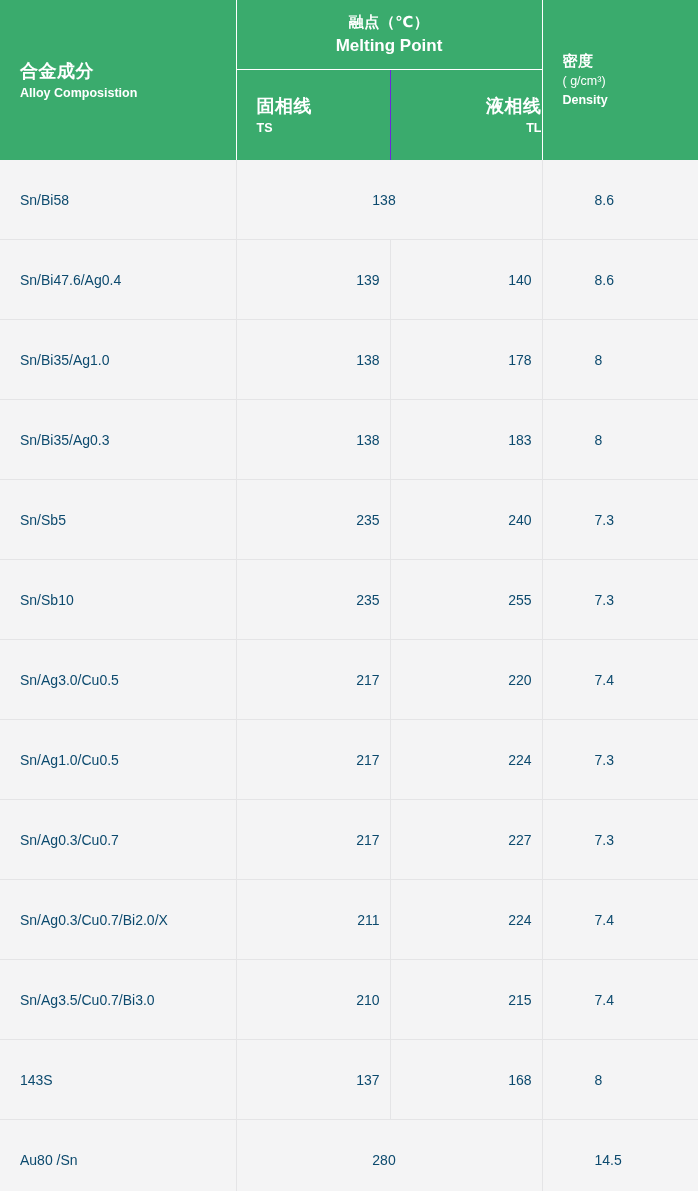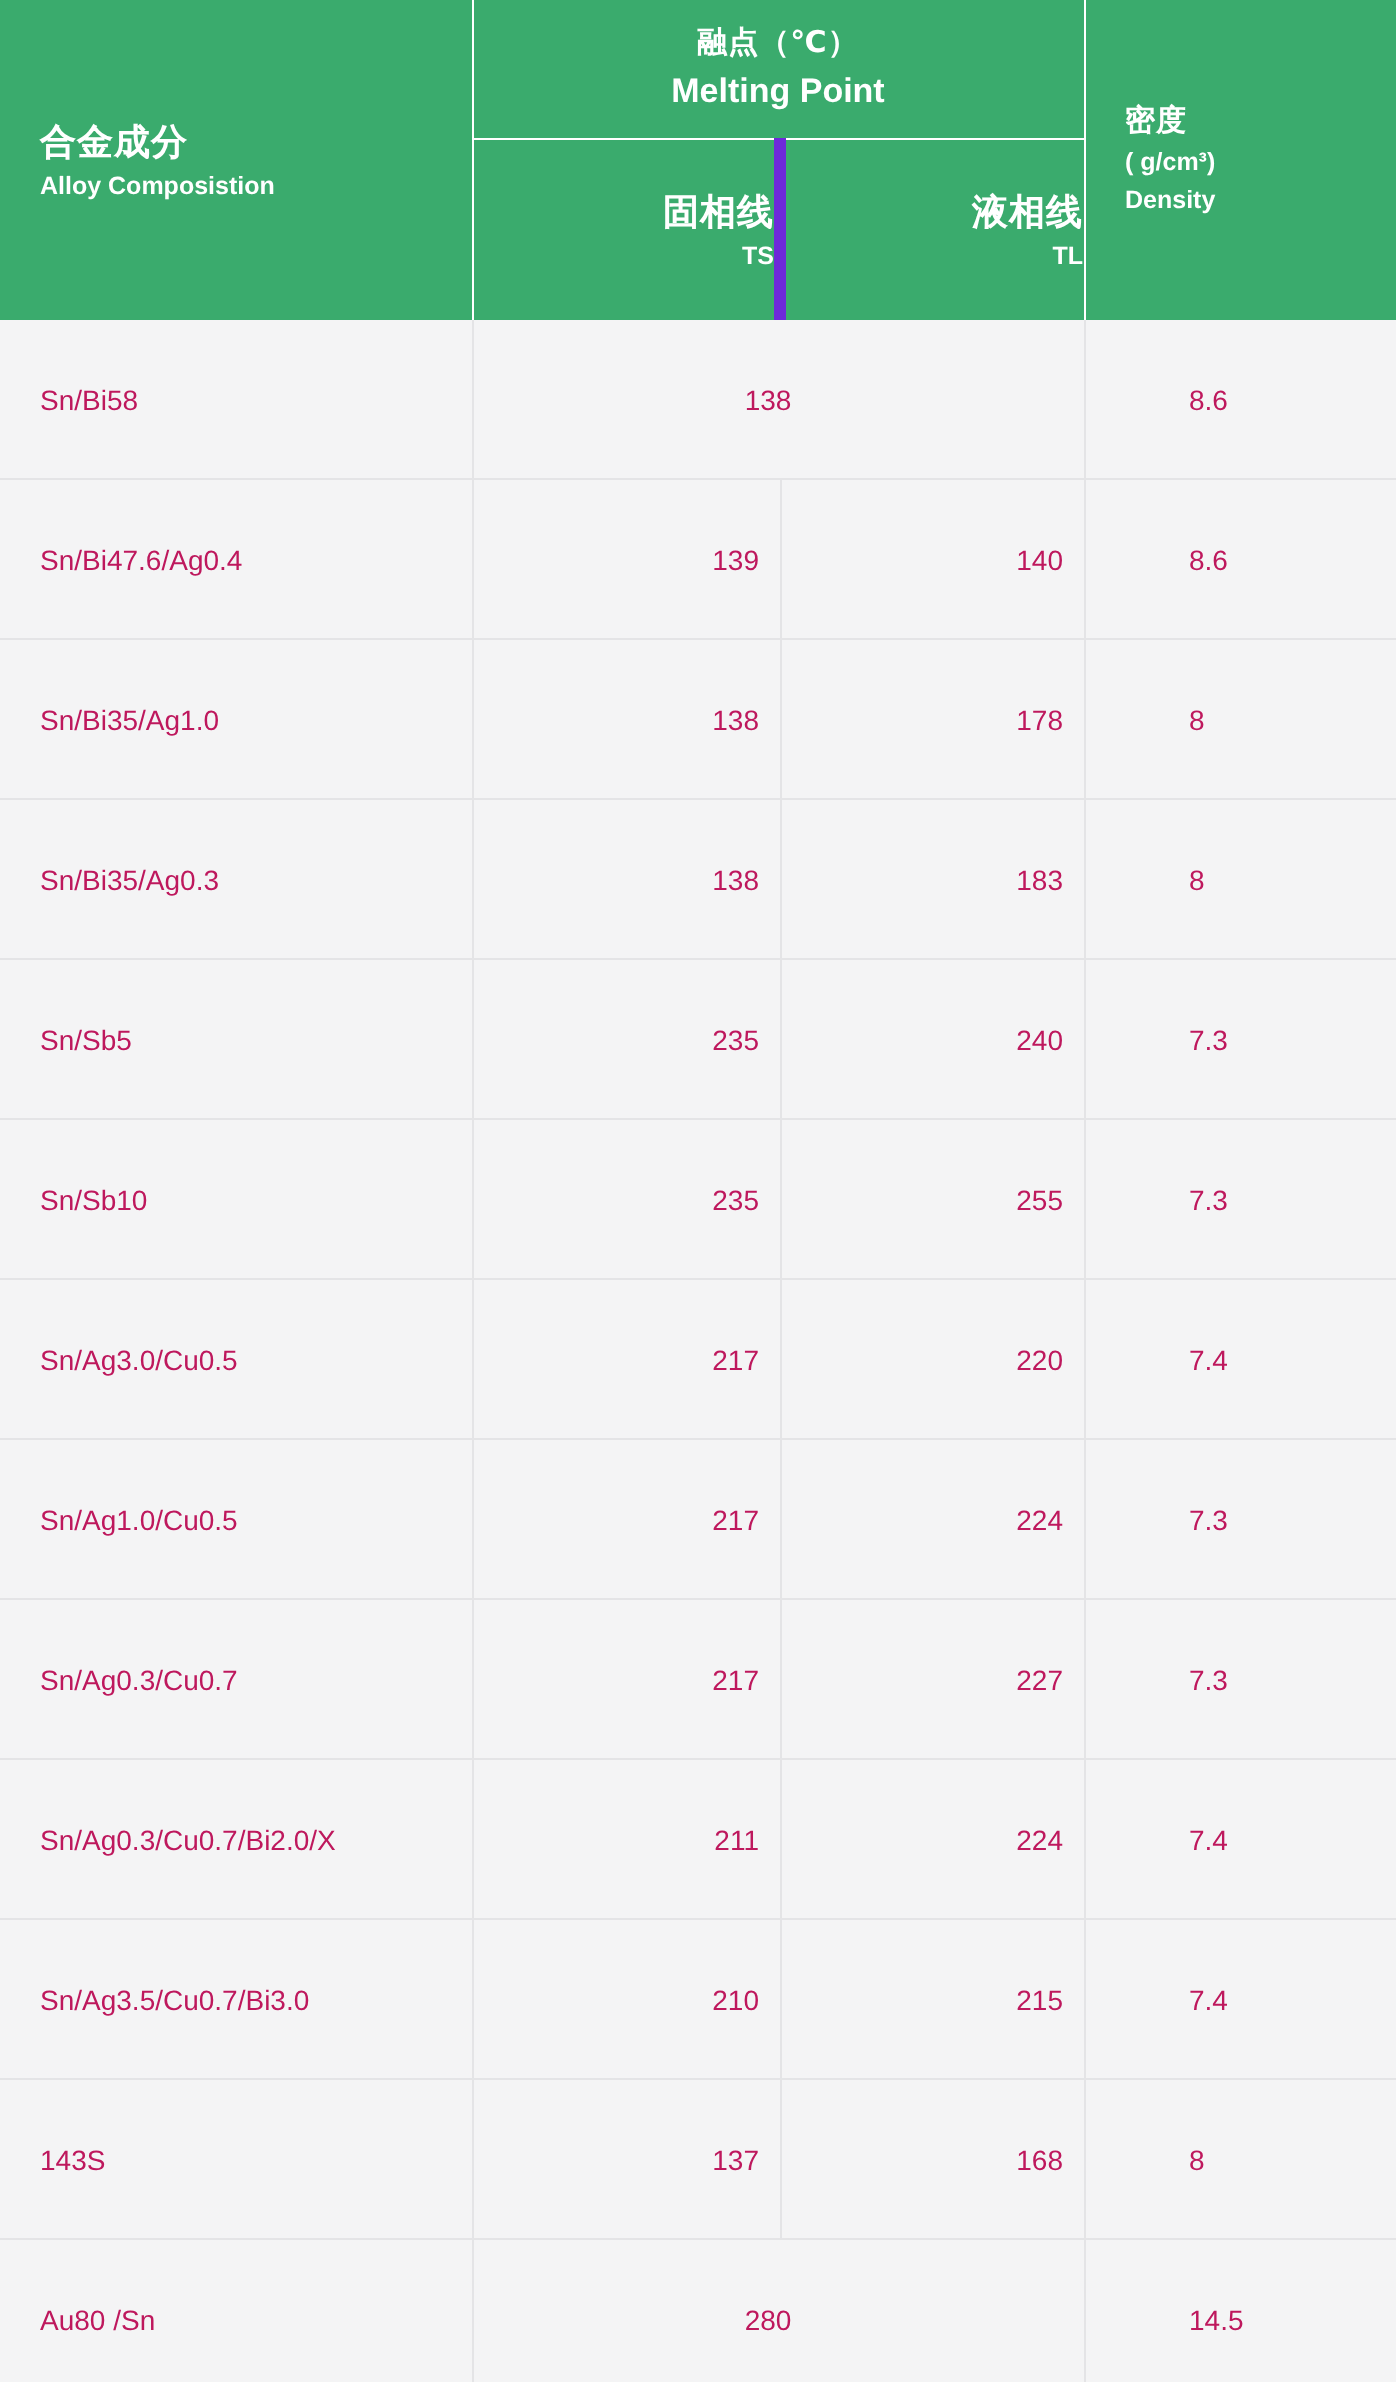--- a/index.html
+++ b/index.html
@@ -76,7 +76,7 @@
     display: block;
     font-size: 12.5px;
     line-height: 1.55;
-    font-weight: bold;
+    font-weight: normal;
   }
   .hdr-density .en { line-height: 1.55; }
 

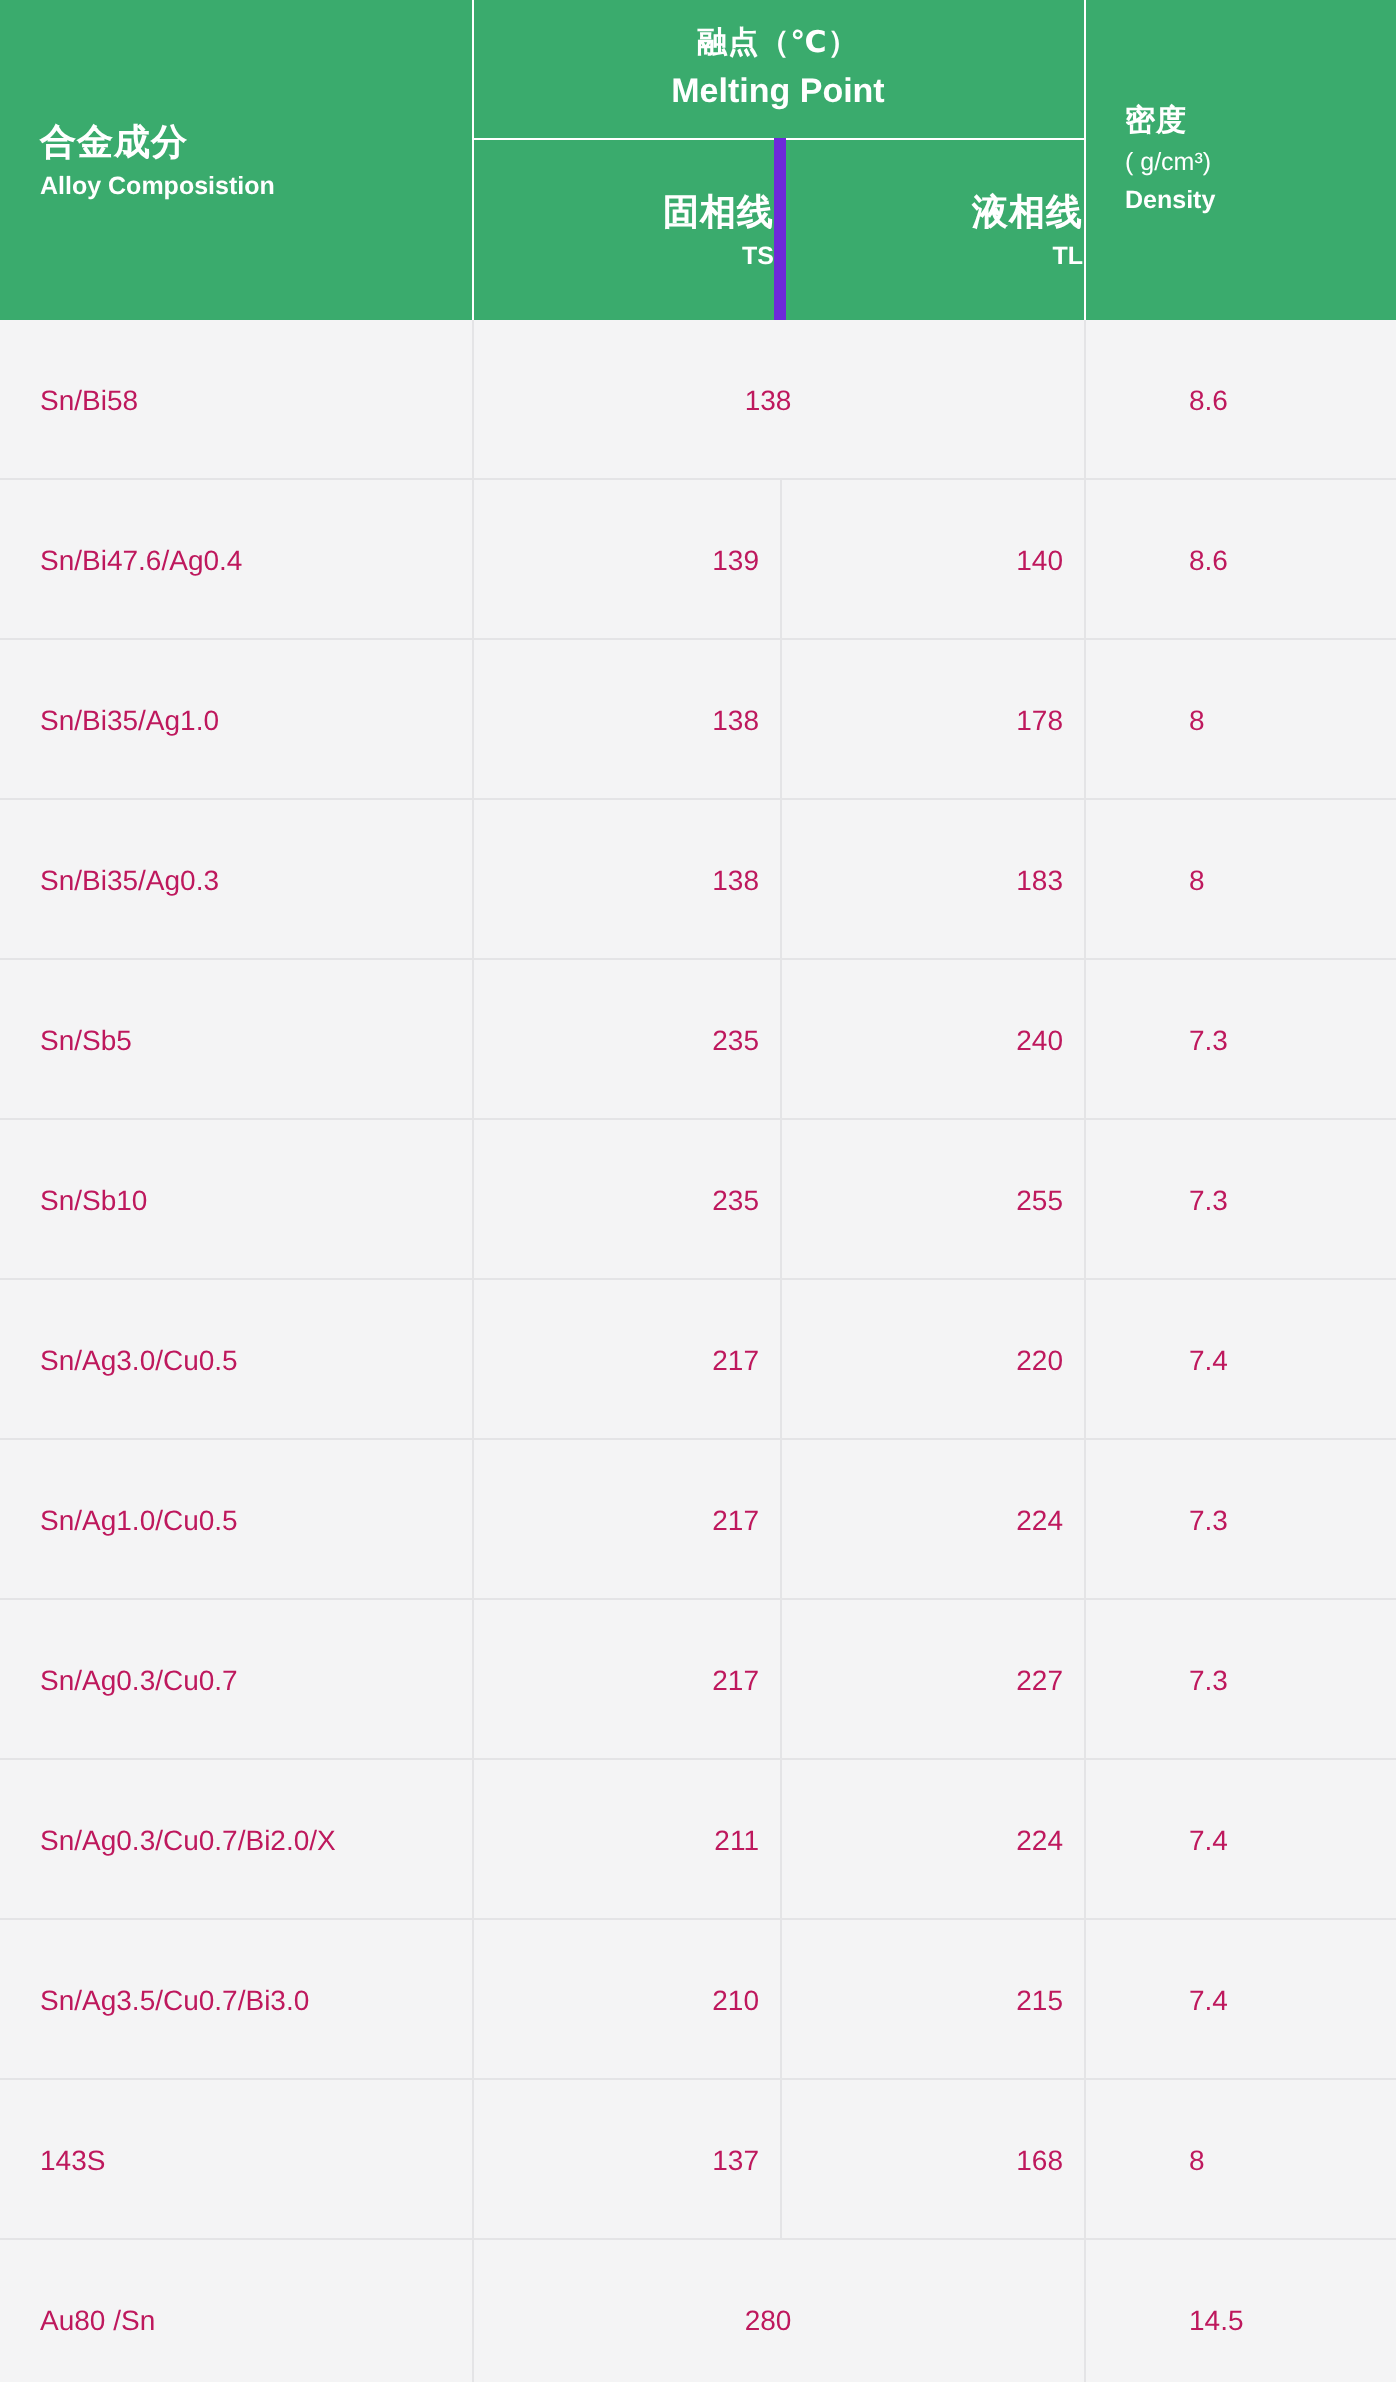--- a/index.html
+++ b/index.html
@@ -48,8 +48,7 @@
   }
   th.hdr-ts {
     height: 79px;
-    border-right: 6px solid #6d28d9;
-    text-align: right;
+    border-right: 1px solid #6d28d9;
   }
   th.hdr-tl {
     height: 79px;

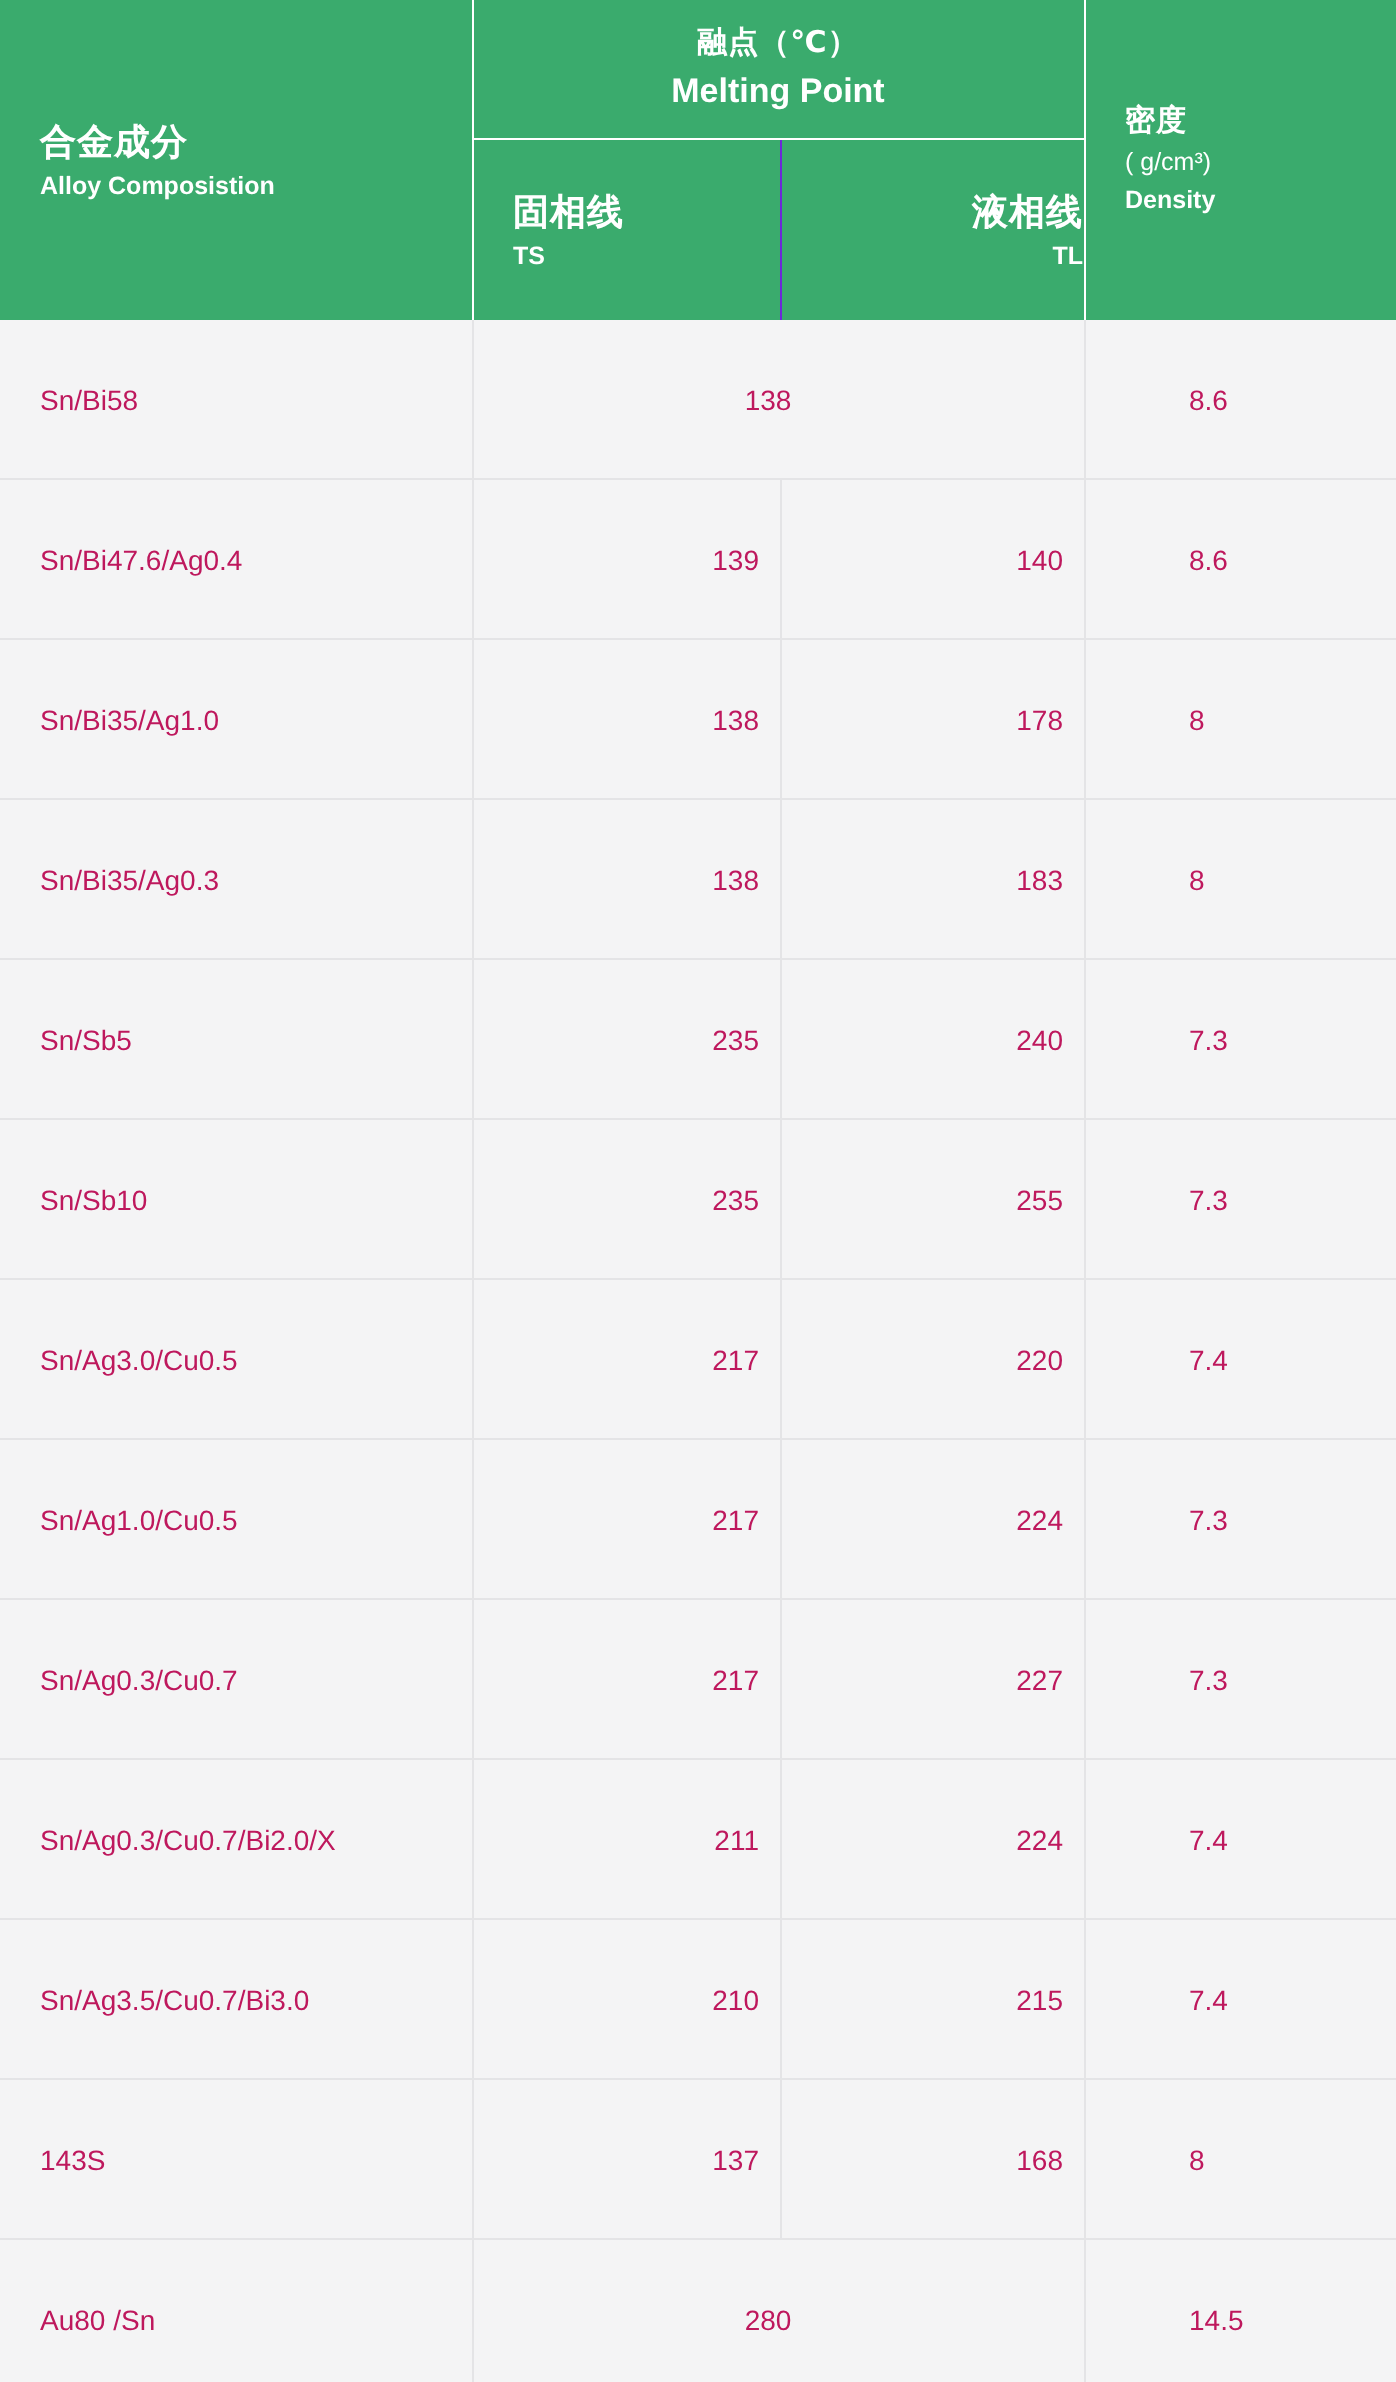--- a/index.html
+++ b/index.html
@@ -81,7 +81,7 @@
 
   tbody td {
     background: #f4f4f5;
-    color: #be185d;
+    color: #0c4a6e;
     font-size: 14px;
     height: 79px;
     border-bottom: 1px solid #e4e4e6;

